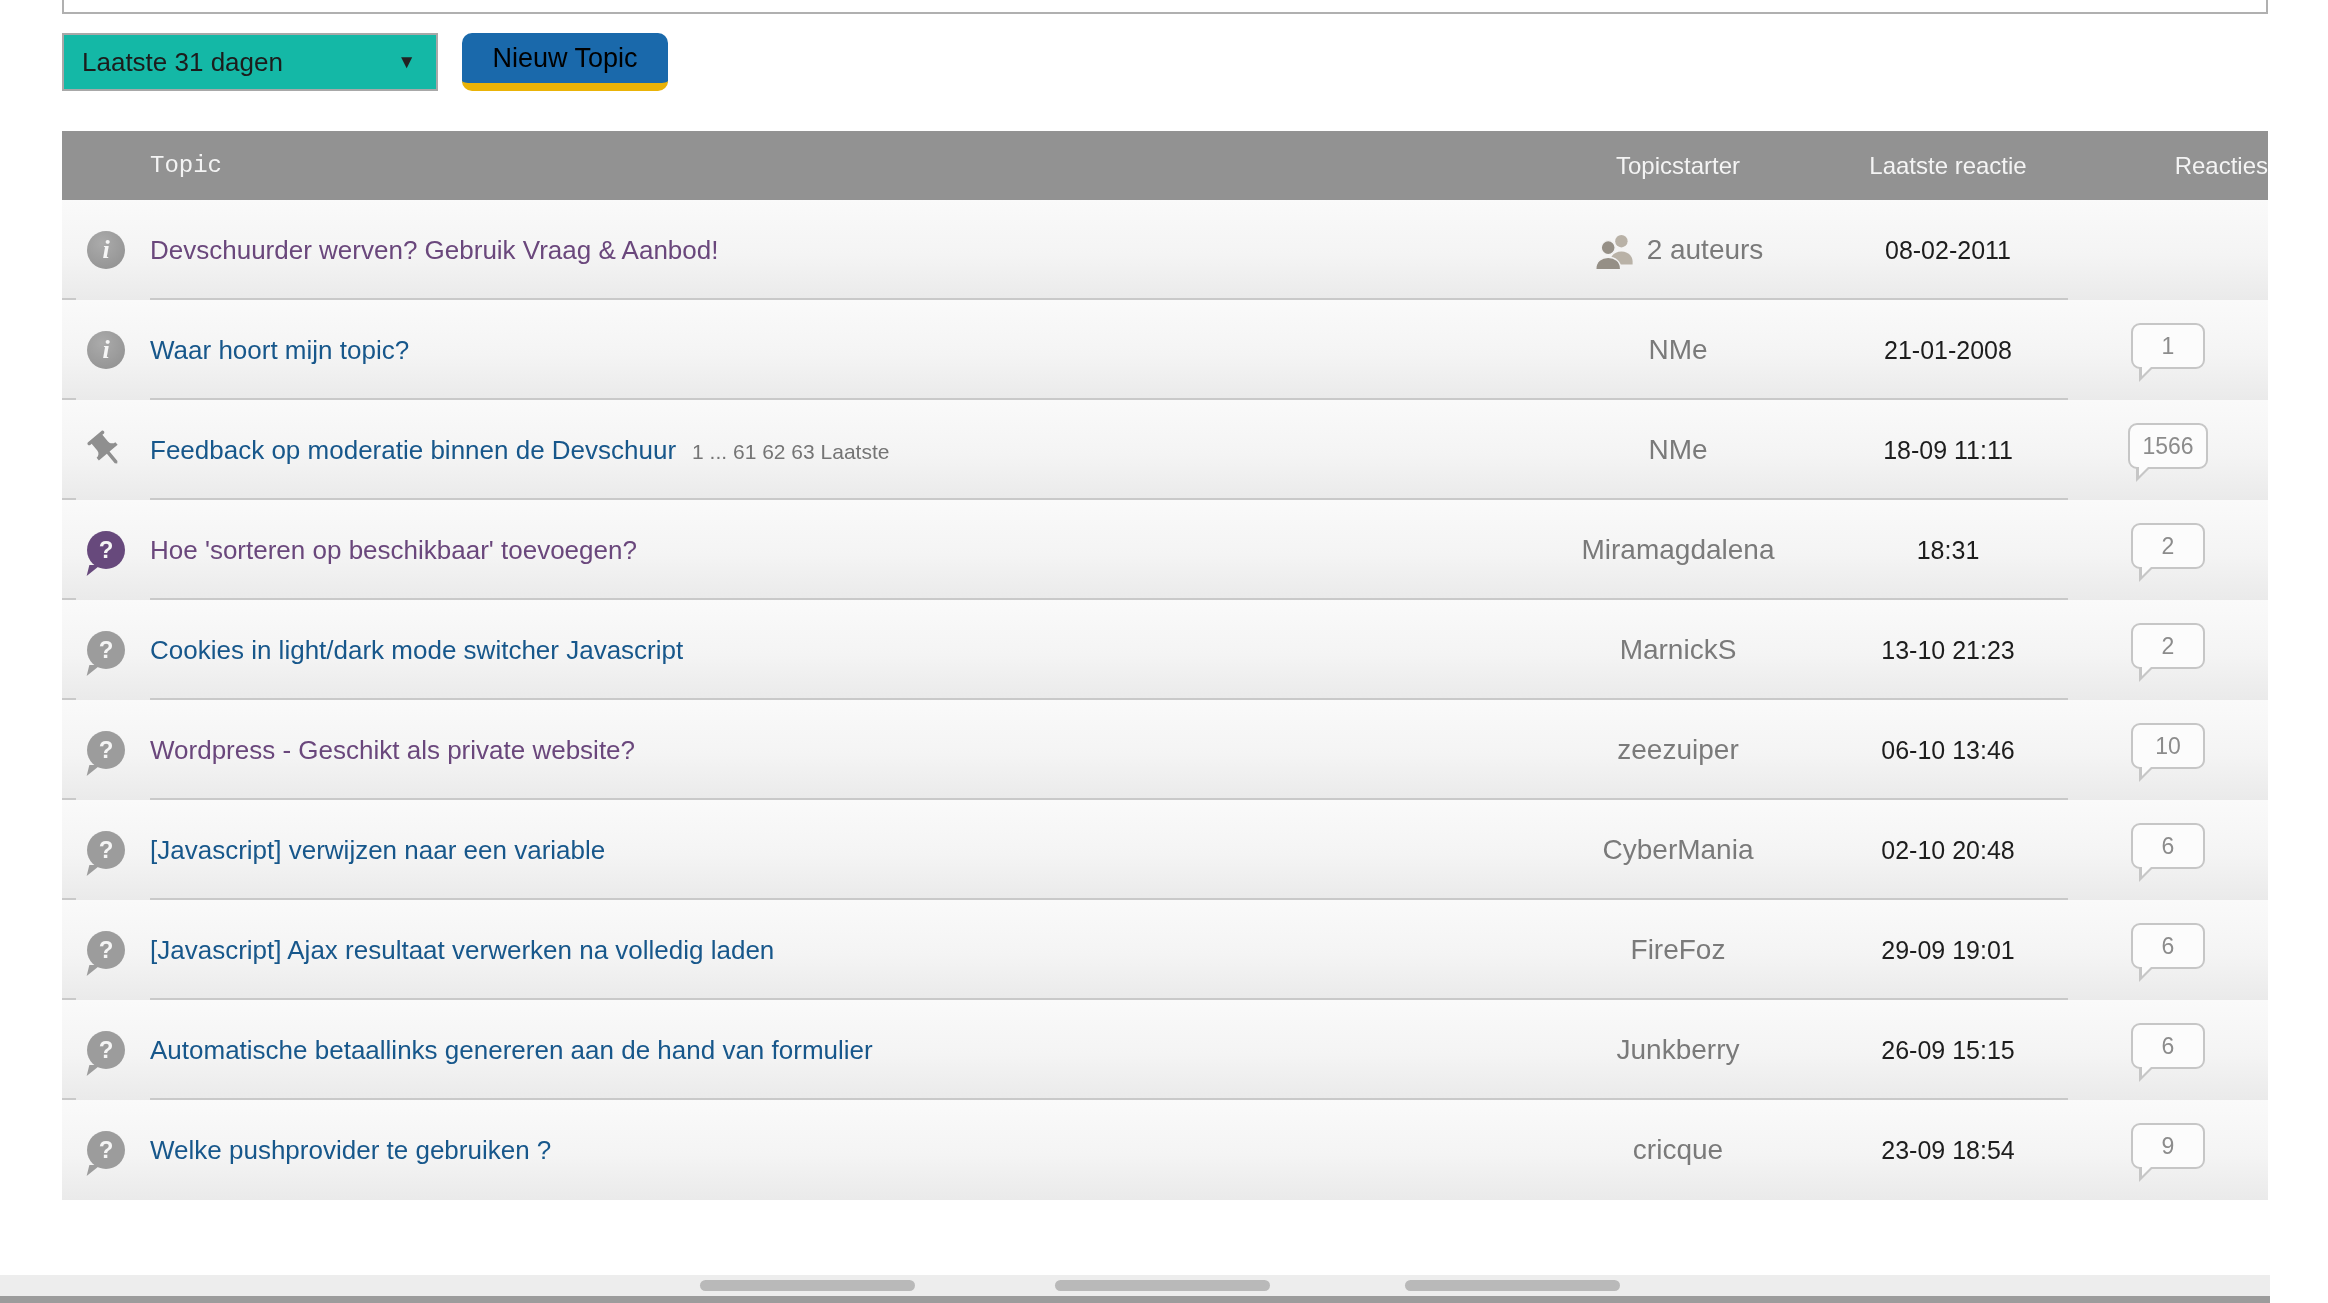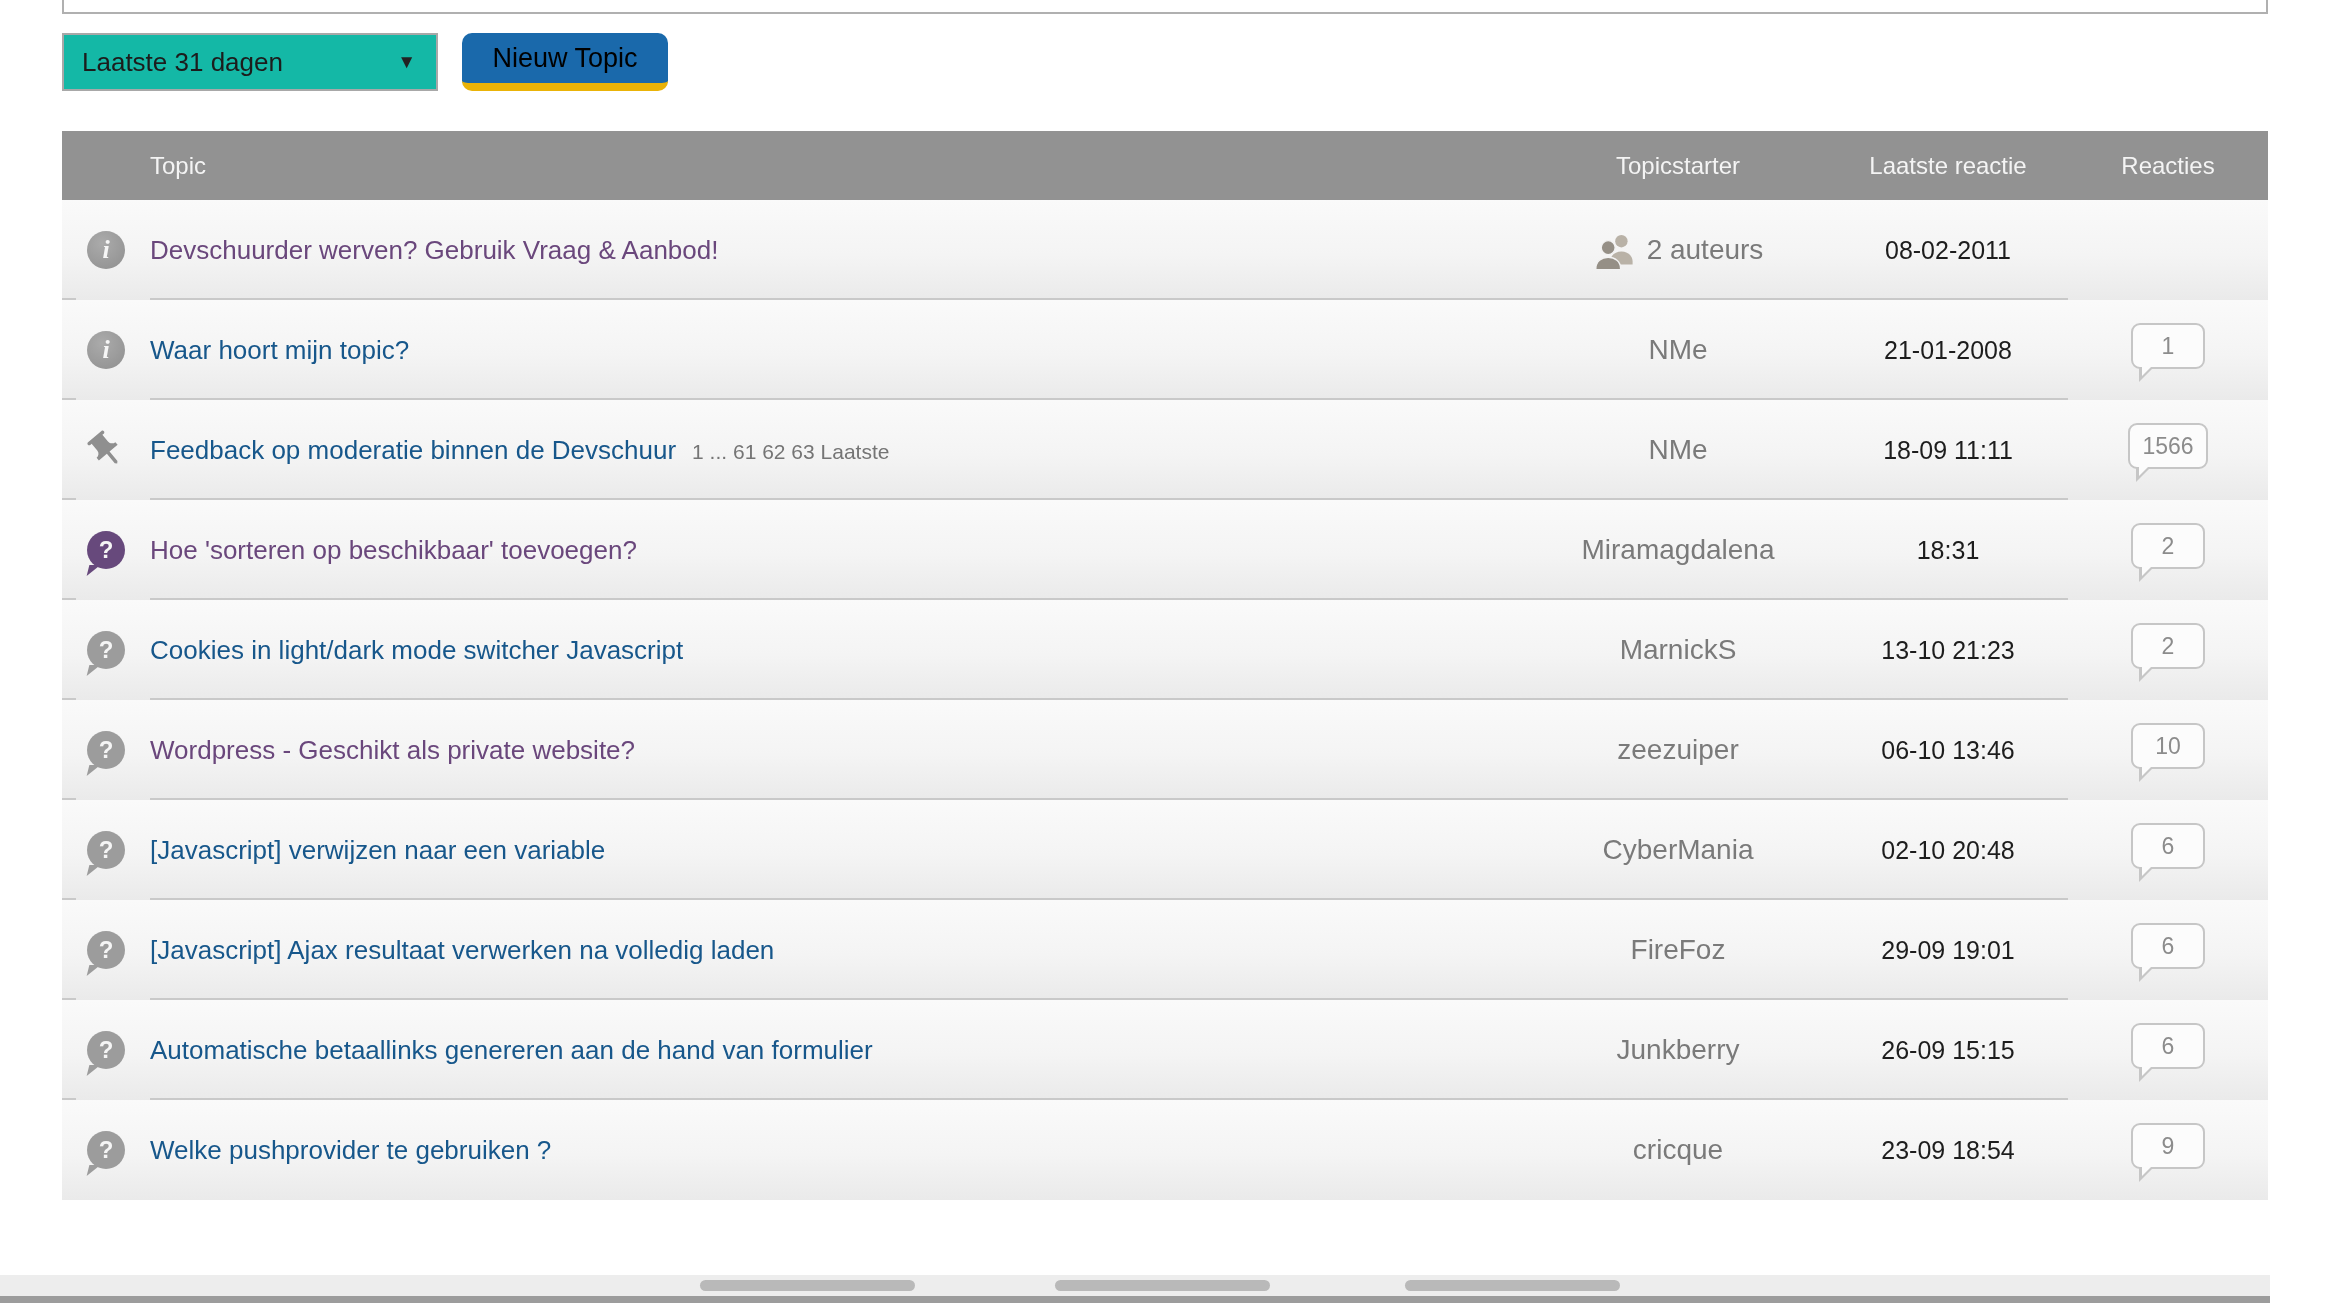--- a/index.html
+++ b/index.html
@@ -38,7 +38,7 @@
     overflow:hidden; }
   .grid-cols { display:grid; grid-template-columns:88px 1fr 300px 240px 200px; align-items:center; }
   .thead { height:69px; background:#929292; color:#f4f4f4; font-size:24px; }
-  .thead .h-topic { grid-column:2; text-align:left; }
+  .thead .h-topic { grid-column:2; text-align:left;font-family:Liberation Mono, monospace; }
   .thead .h-starter { grid-column:3; text-align:center; }
   .thead .h-reply { grid-column:4; text-align:center; }
   .thead .h-replies { grid-column:5; text-align:center; }

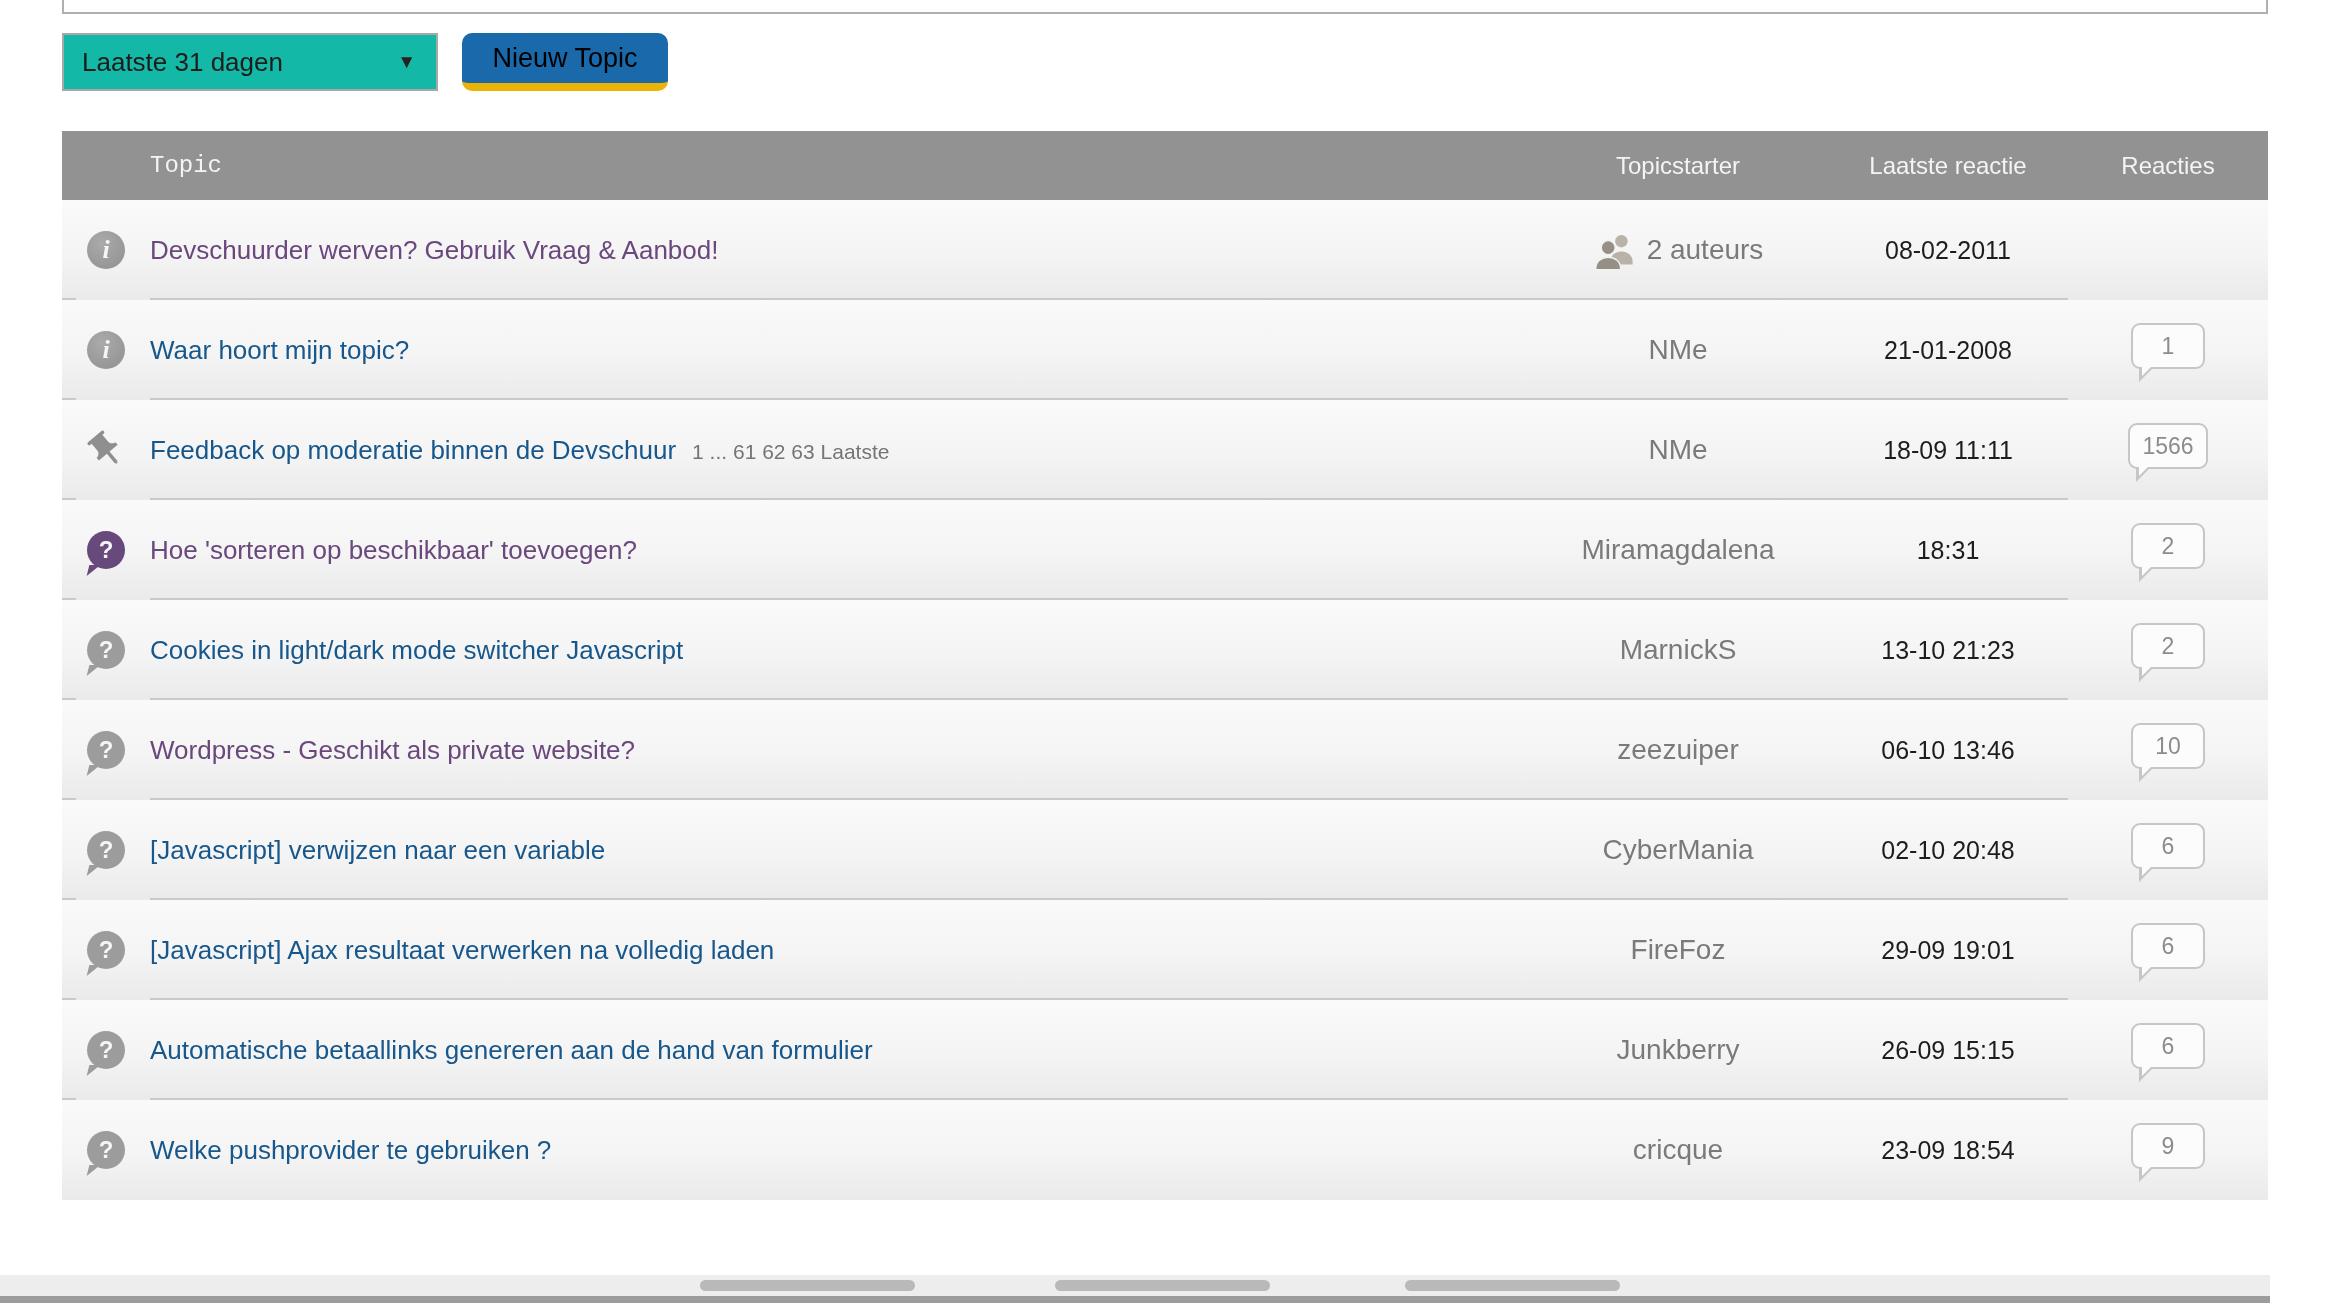--- a/index.html
+++ b/index.html
@@ -41,7 +41,7 @@
   .thead .h-topic { grid-column:2; text-align:left;font-family:Liberation Mono, monospace; }
   .thead .h-starter { grid-column:3; text-align:center; }
   .thead .h-reply { grid-column:4; text-align:center; }
-  .thead .h-replies { grid-column:5; text-align:center; }
+  .thead .h-replies { grid-column:5; text-align:right; }
 
   .row { height:100px; position:relative;
     background:linear-gradient(180deg,#fafafa 0%,#f4f4f4 55%,#eaeaea 100%); }

